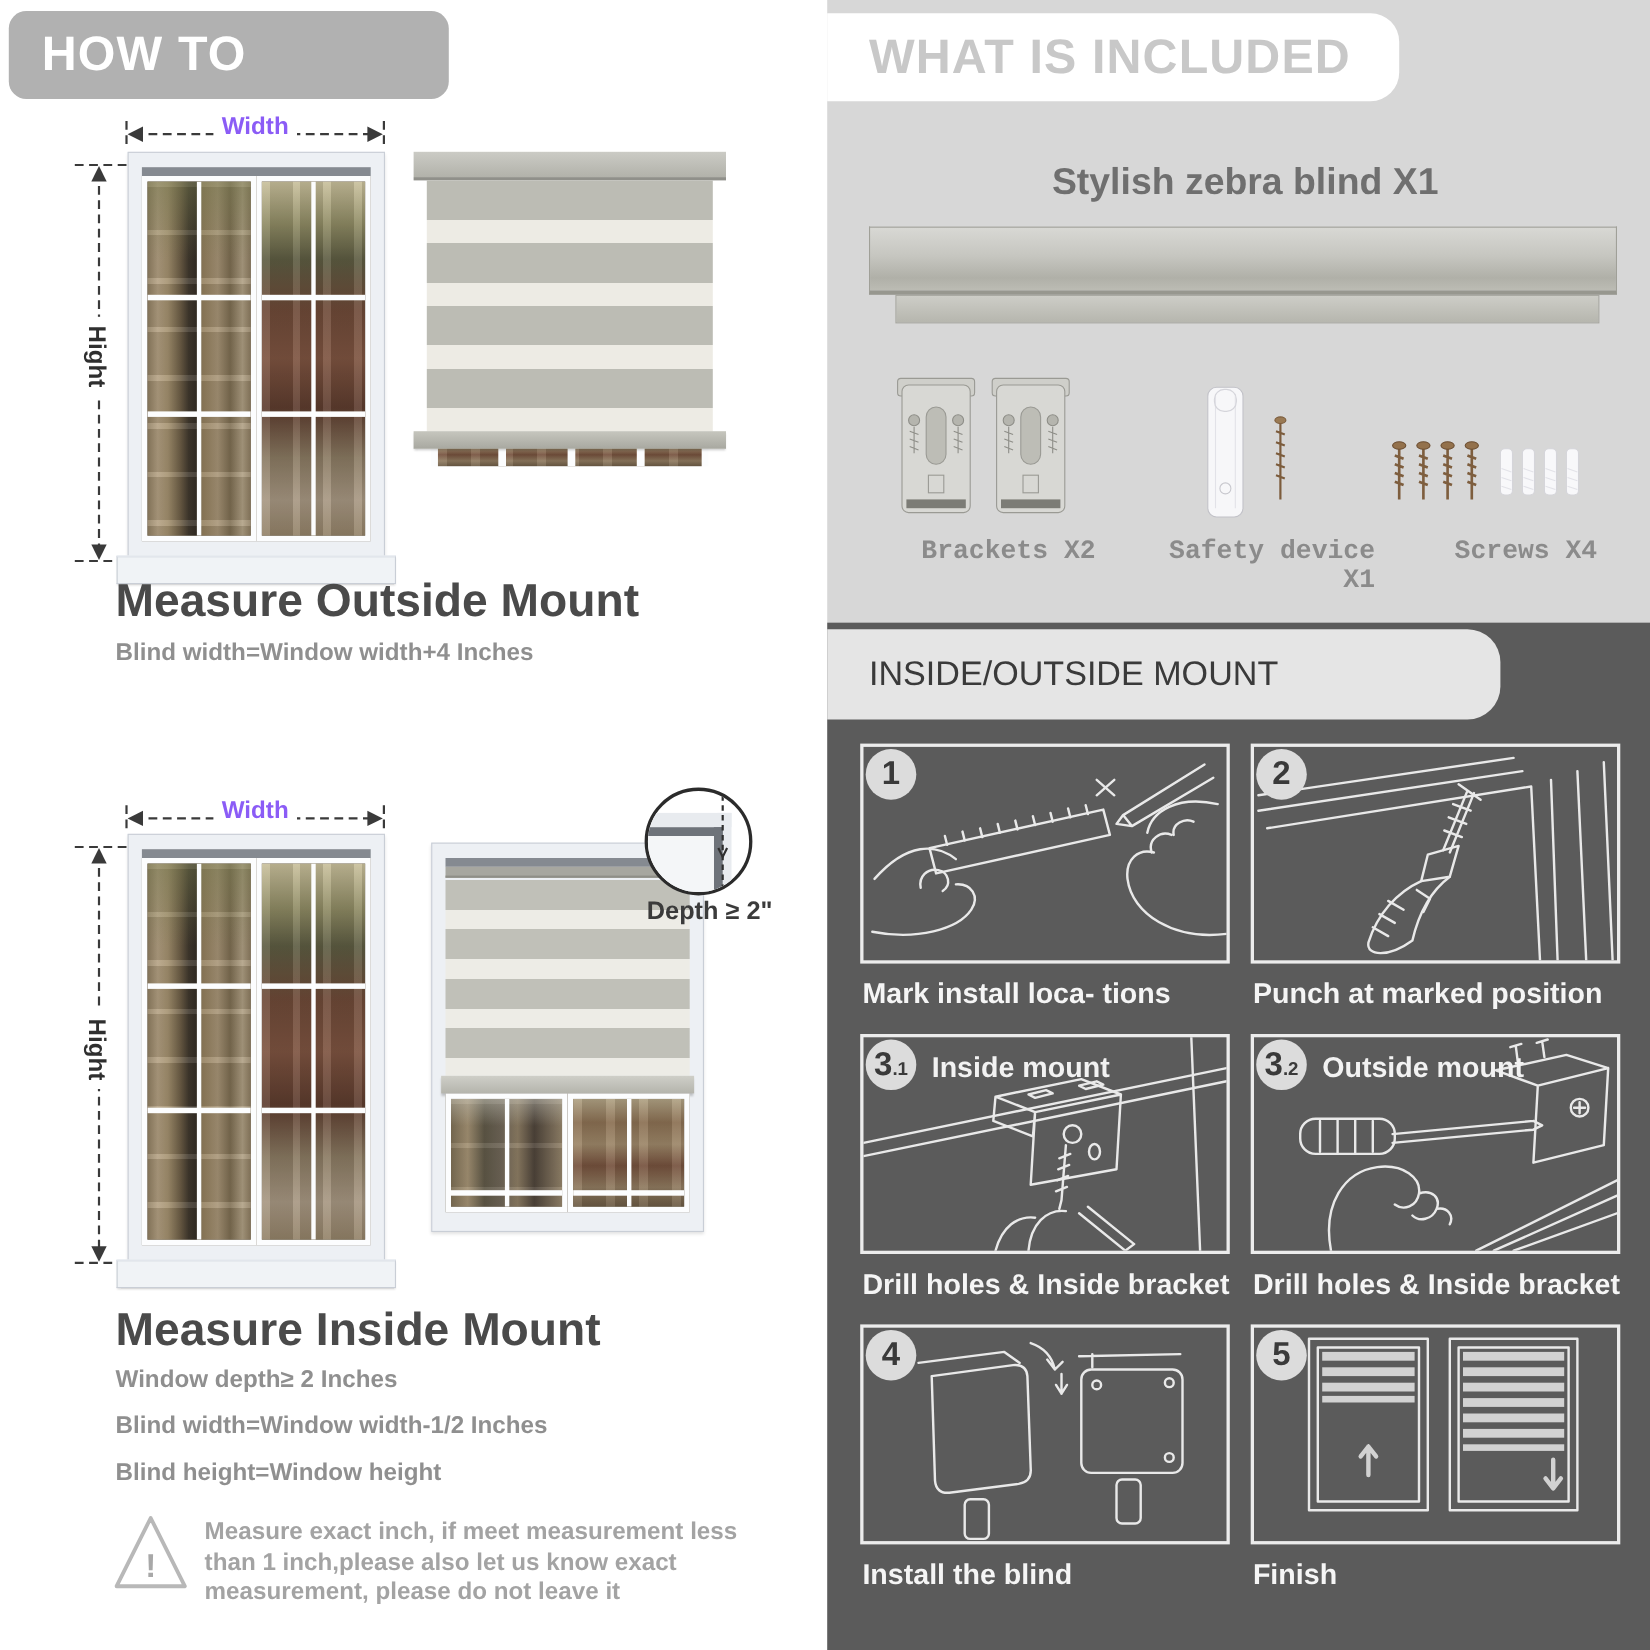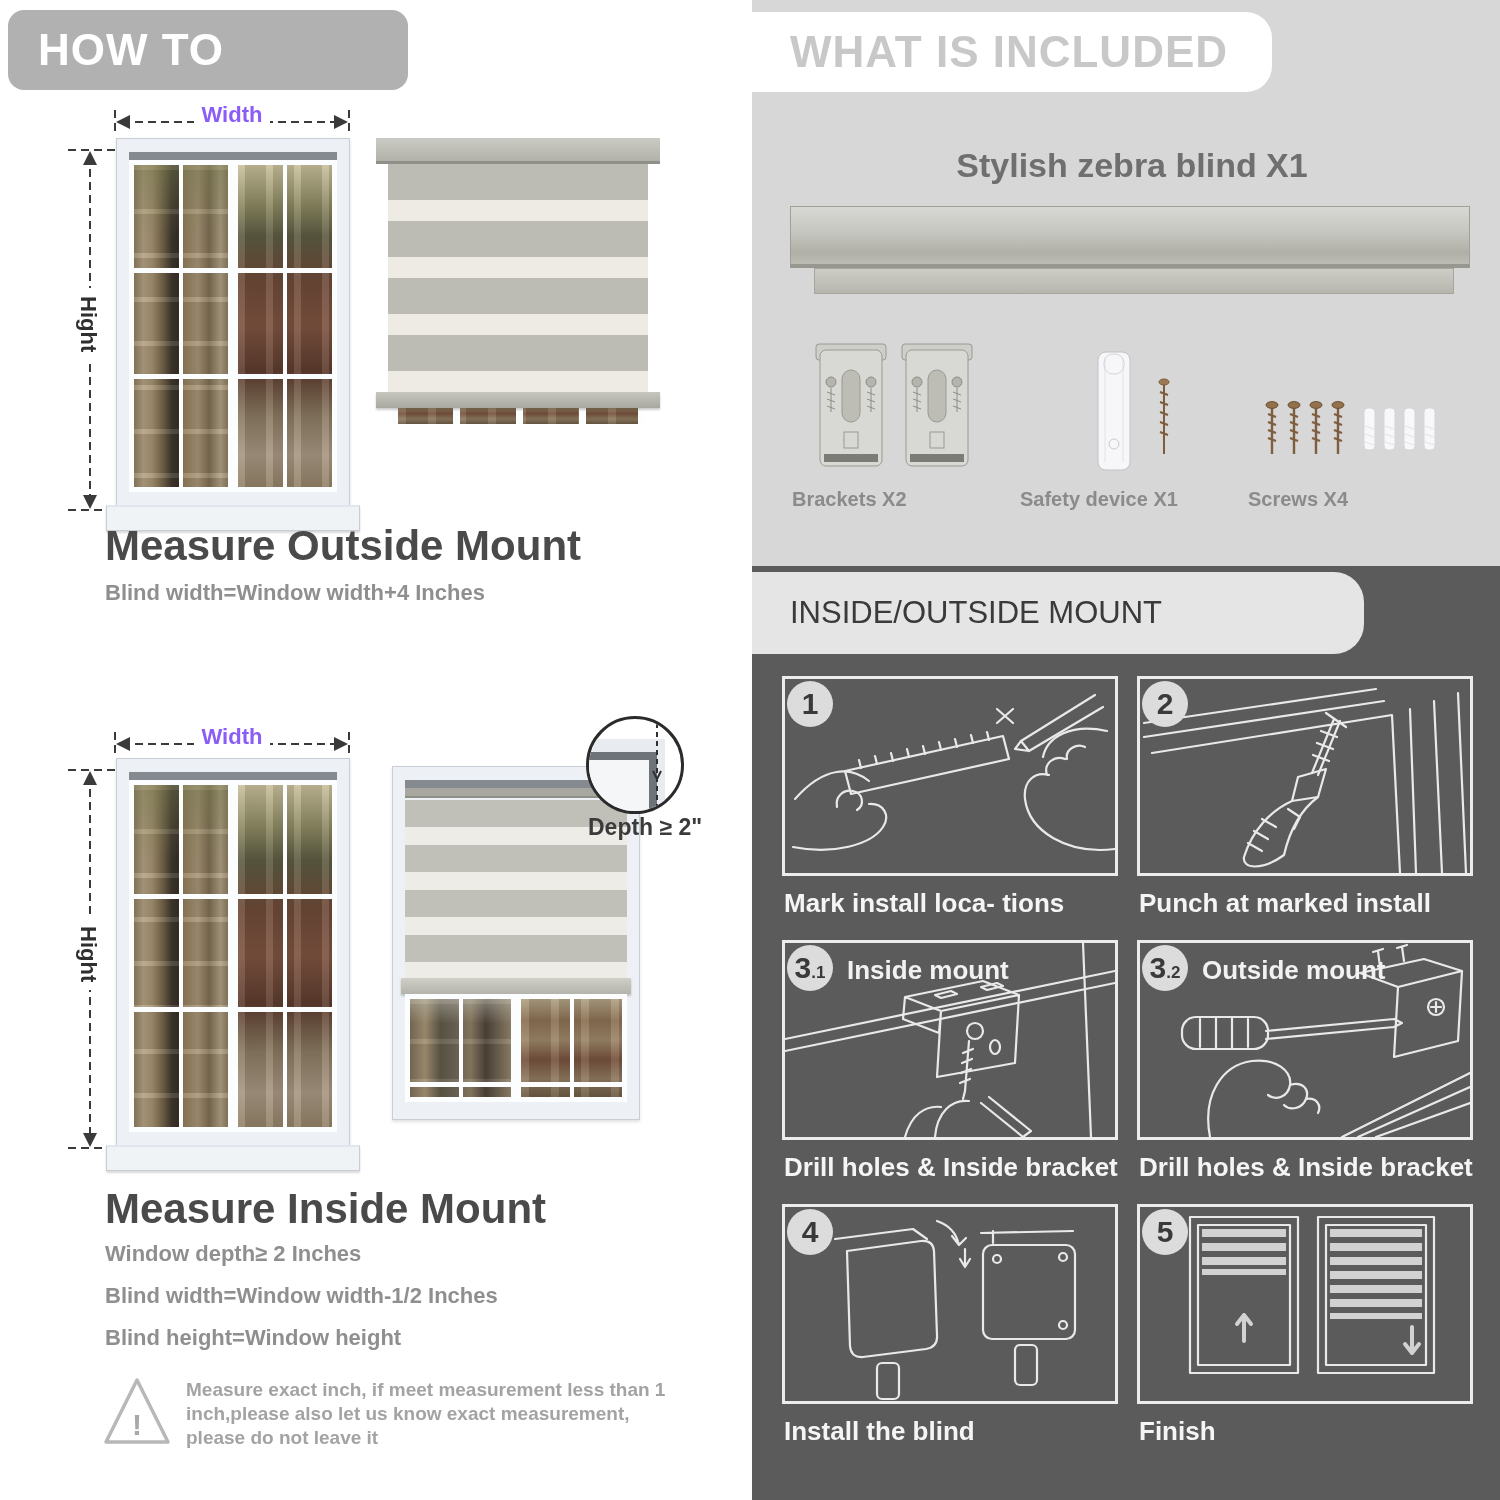--- a/index.html
+++ b/index.html
@@ -88,7 +88,7 @@
   .bar-low{left:62px;top:268px;width:640px;height:26px;
            background:linear-gradient(180deg,#cdcdc7 0%,#b6b6ae 100%);
            border:1px solid #a6a69e;box-sizing:border-box;}
-  .item-label{font-size:20px;font-weight:bold;color:#8b8b8b;text-align:left;}
+  .item-label{font-size:24px;font-weight:bold;color:#8b8b8b;text-align:right;font-family:Liberation Mono, monospace;}
 
   
   .dark-panel{left:752px;top:566px;width:748px;height:934px;background:#5b5b5b;}

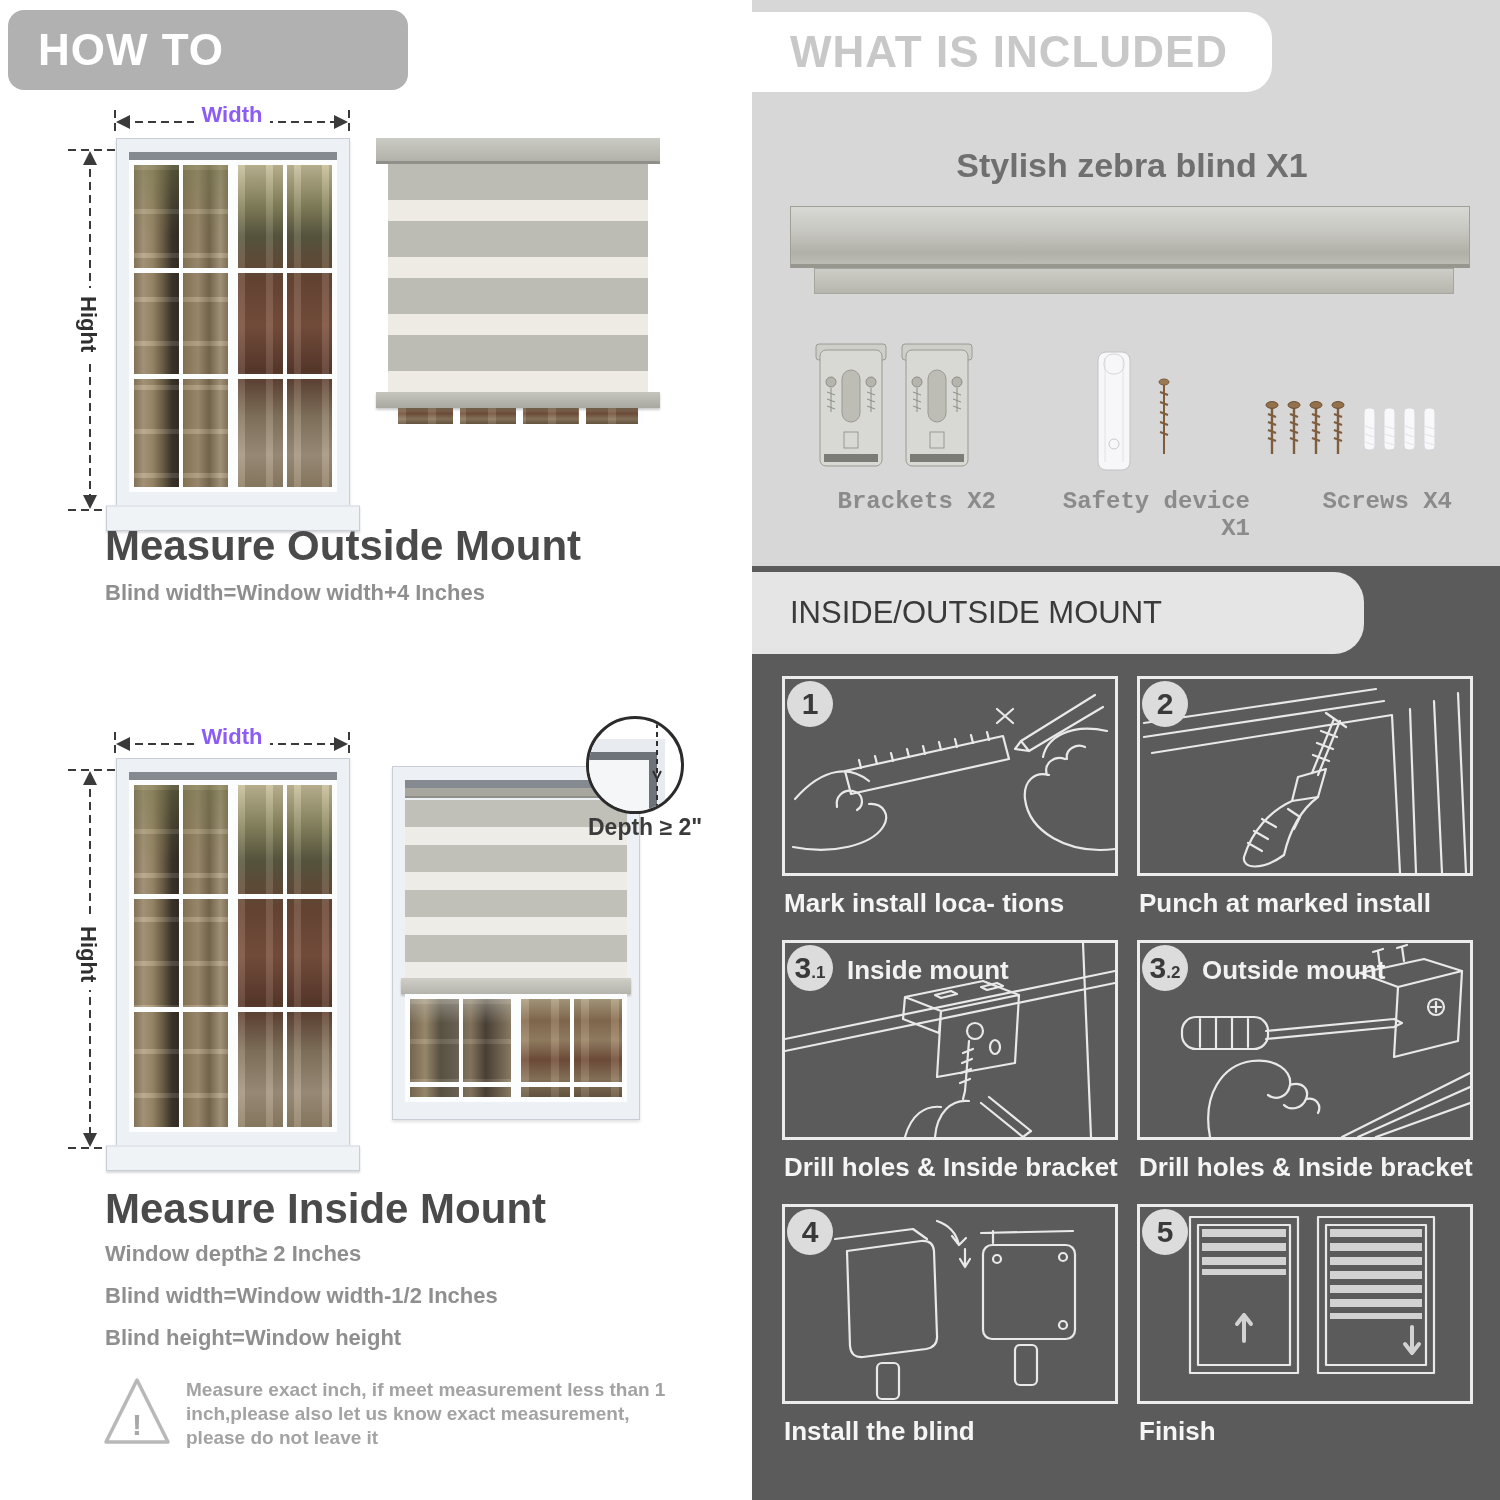--- a/index.html
+++ b/index.html
@@ -348,7 +348,7 @@
       </svg>
       <div class="badge"><span>2</span><small></small></div>
     </div>
-    <div class="caption" style="left:387px;top:322px">Punch at marked install</div>
+    <div class="caption" style="left:387px;top:322px">Punch at marked position</div>
 
     <div class="step" style="left:30px;top:374px">
       <svg class="art" viewBox="0 0 330 194">

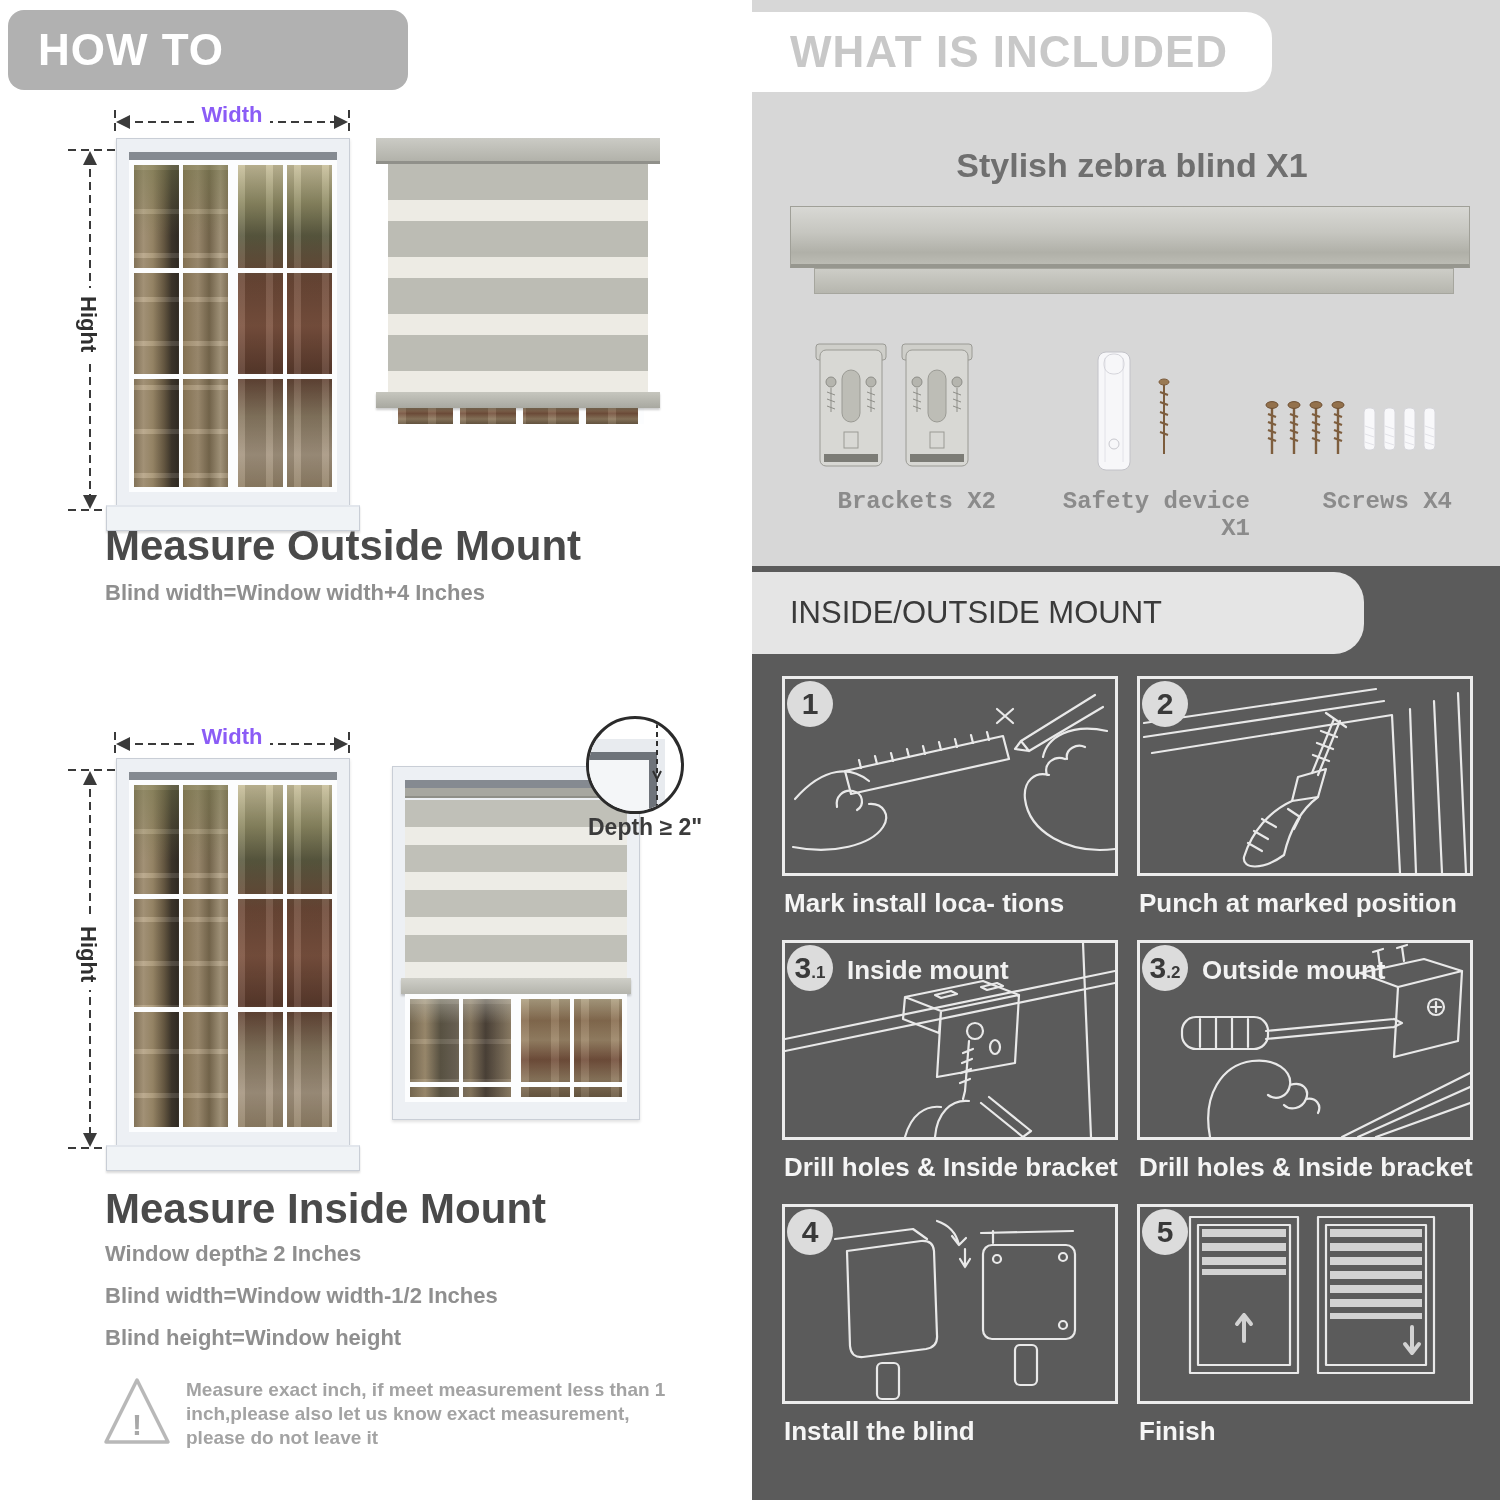--- a/index.html
+++ b/index.html
@@ -73,7 +73,7 @@
 
   .warn-tri{stroke:#b8b8b8;stroke-width:3.5;fill:none;stroke-linejoin:round;}
   .warn-mark{font-size:30px;font-weight:bold;color:#a8a8a8;text-align:center;}
-  .warn-text{font-size:19px;font-weight:bold;color:#a3a3a3;width:500px;line-height:1.25;}
+  .warn-text{font-size:22px;font-weight:bold;color:#a3a3a3;width:500px;line-height:1.25;}
 
   
   .inc-panel{left:752px;top:0;width:748px;height:566px;background:#d7d7d7;}

